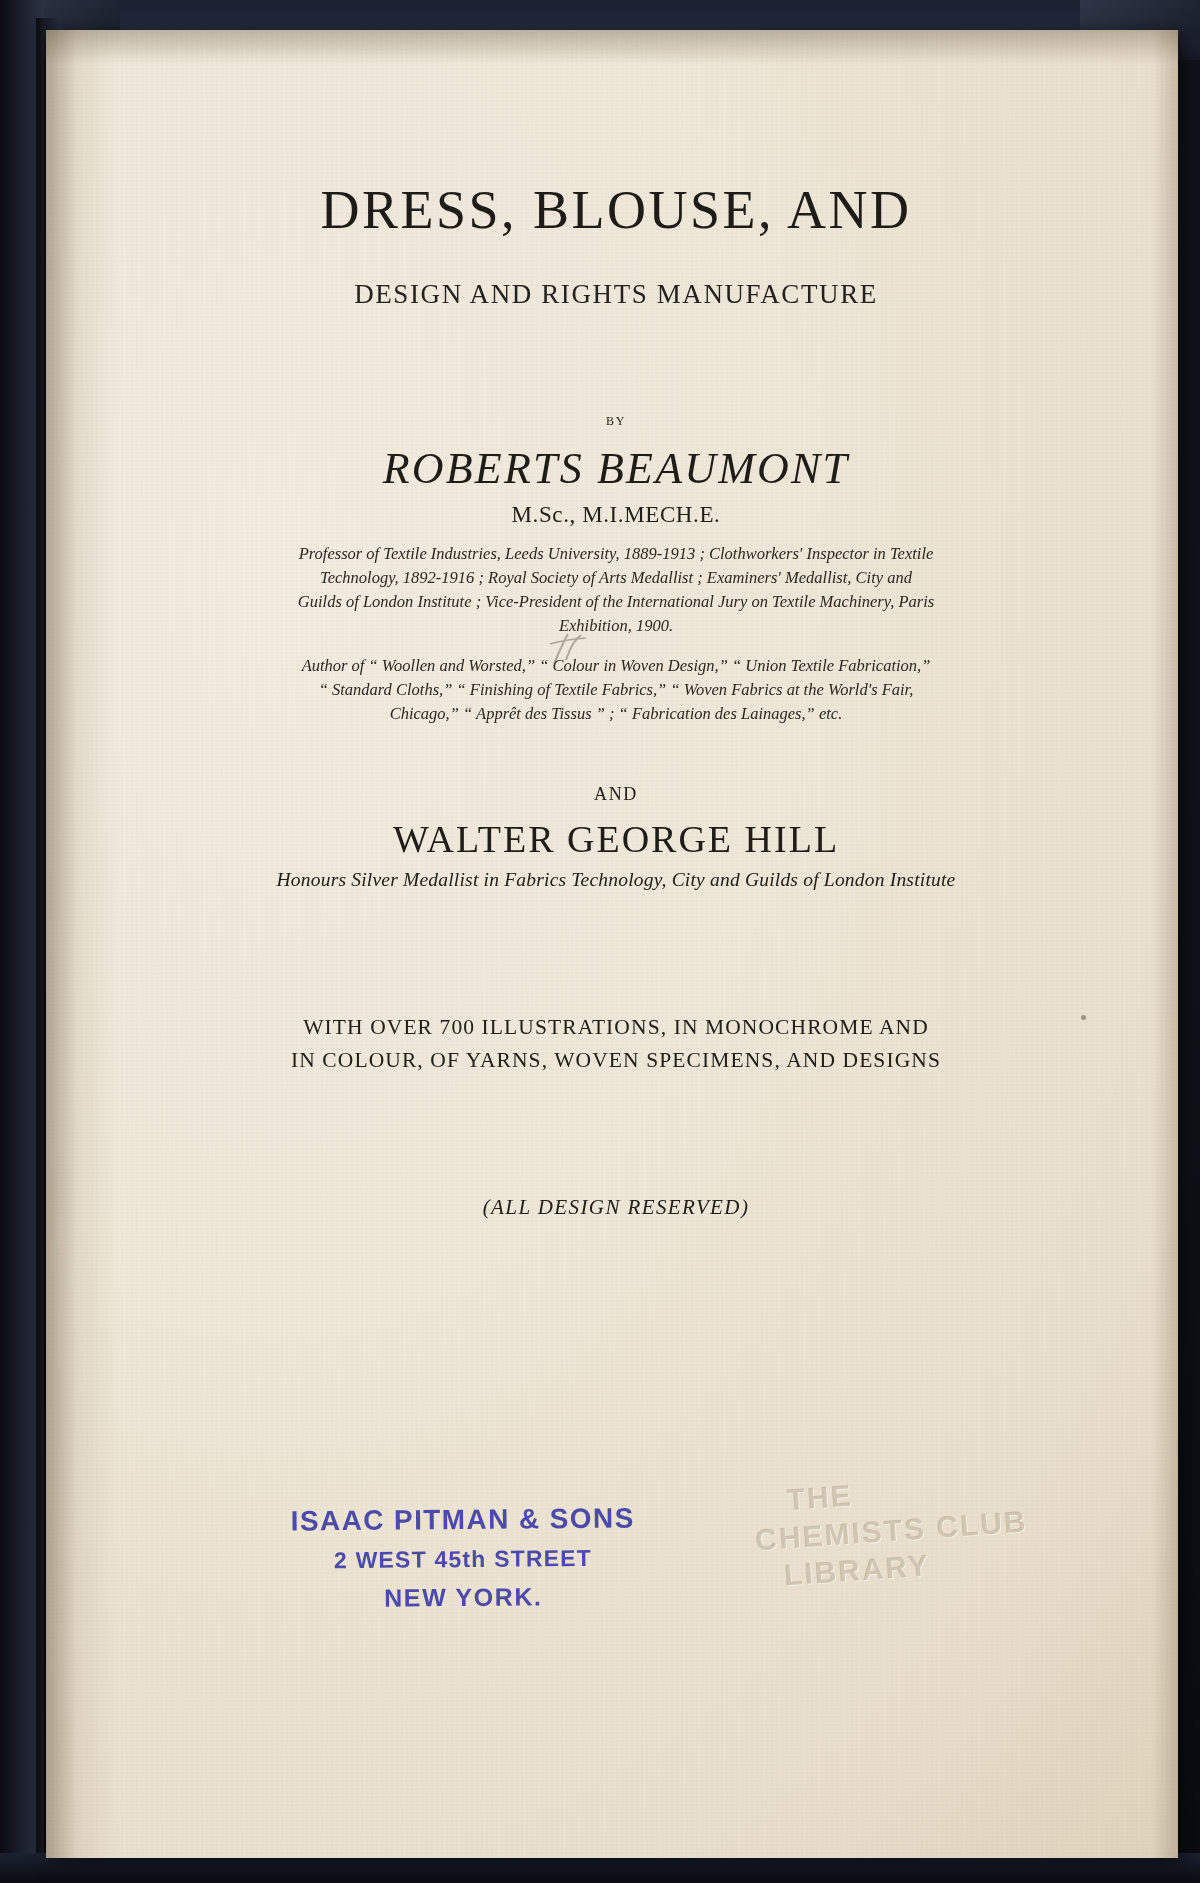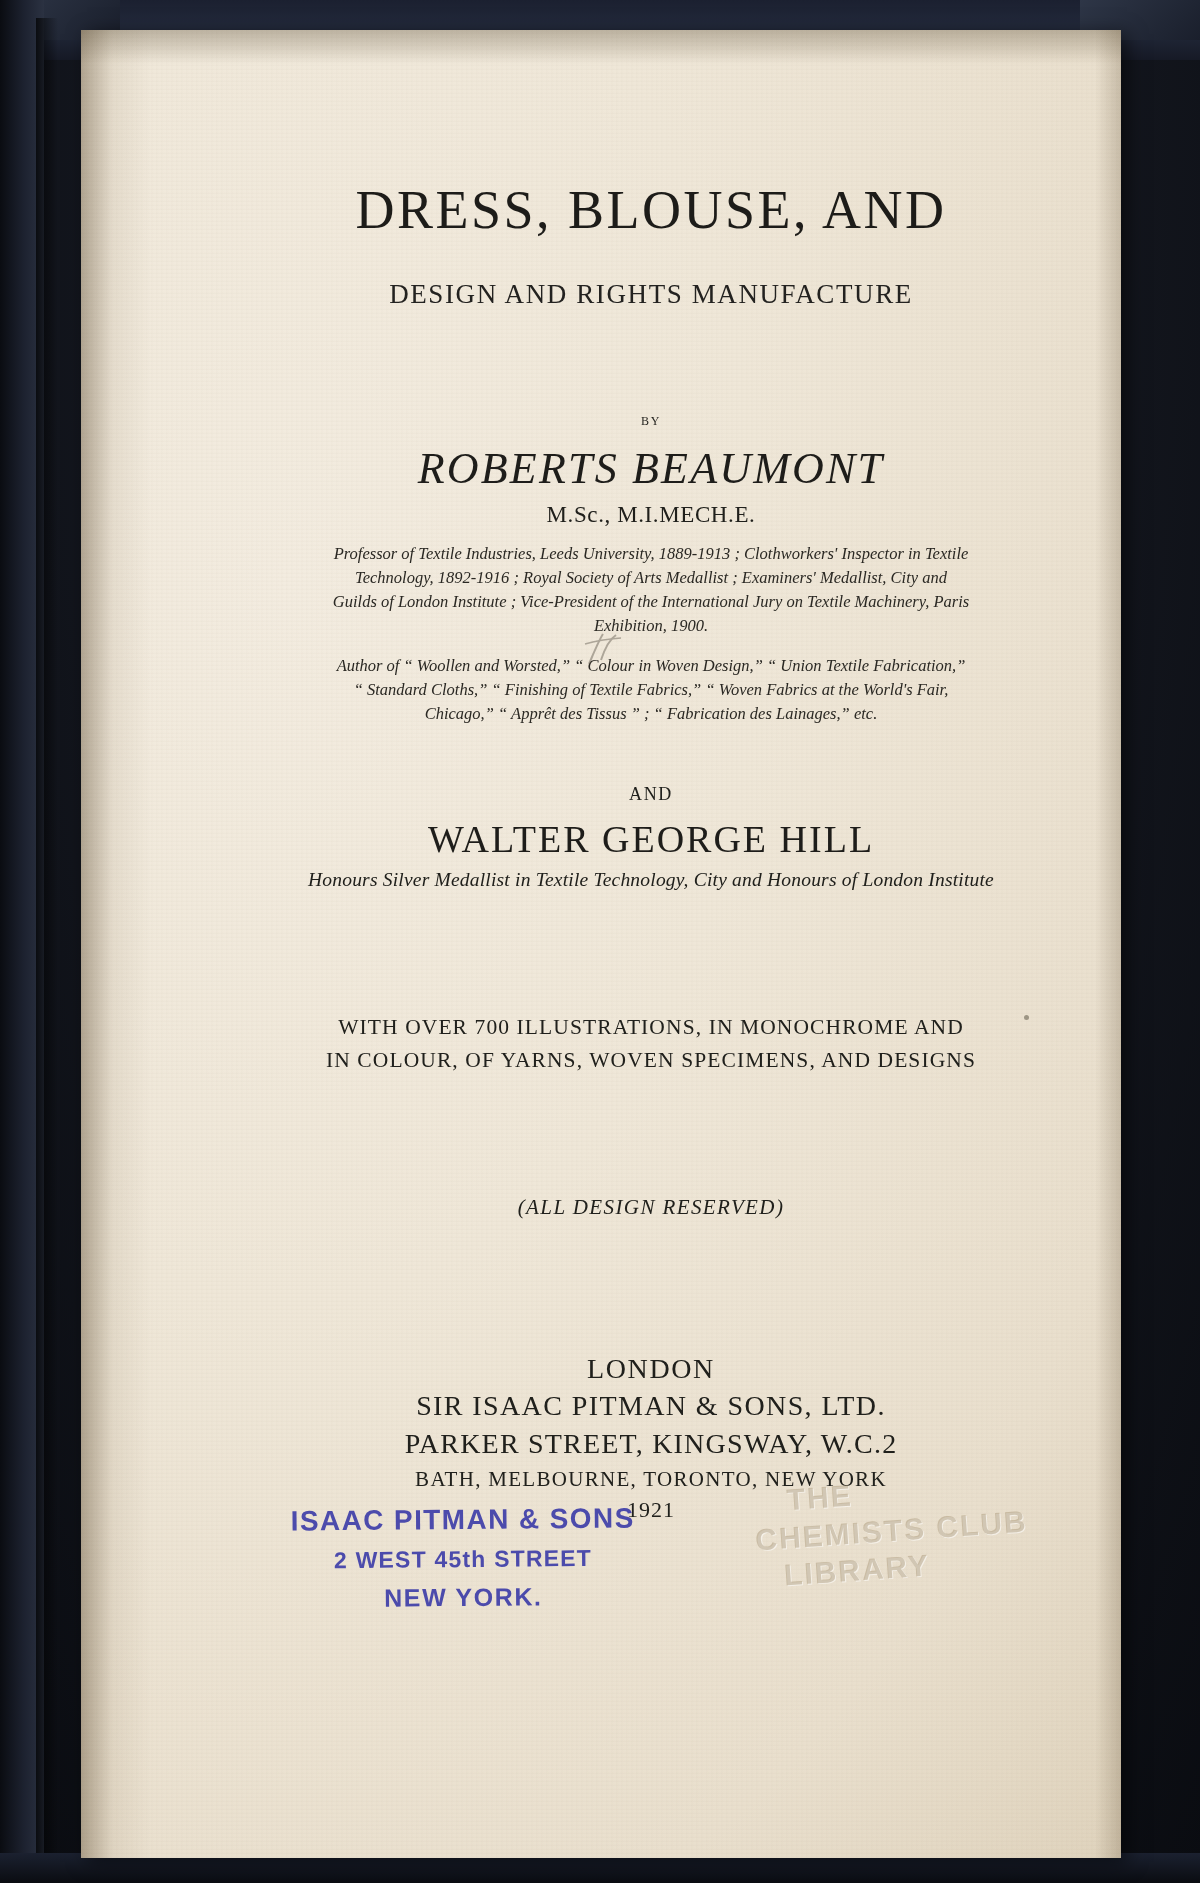--- a/index.html
+++ b/index.html
@@ -58,12 +58,11 @@
     position: absolute;
     left: 46px;
     top: 30px;
-    width: 1040px;
+    width: 1132px;
     height: 1828px;
     background:
       radial-gradient(ellipse at 20% 30%, #f3ece0 0%, #efe7d8 40%, #e9dfcd 78%, #dfd3bd 100%);
     box-shadow: 6px 4px 18px rgba(0,0,0,0.55);
-    margin-left: 35px;
   }
   .page-grain {
     position: absolute; inset: 0;

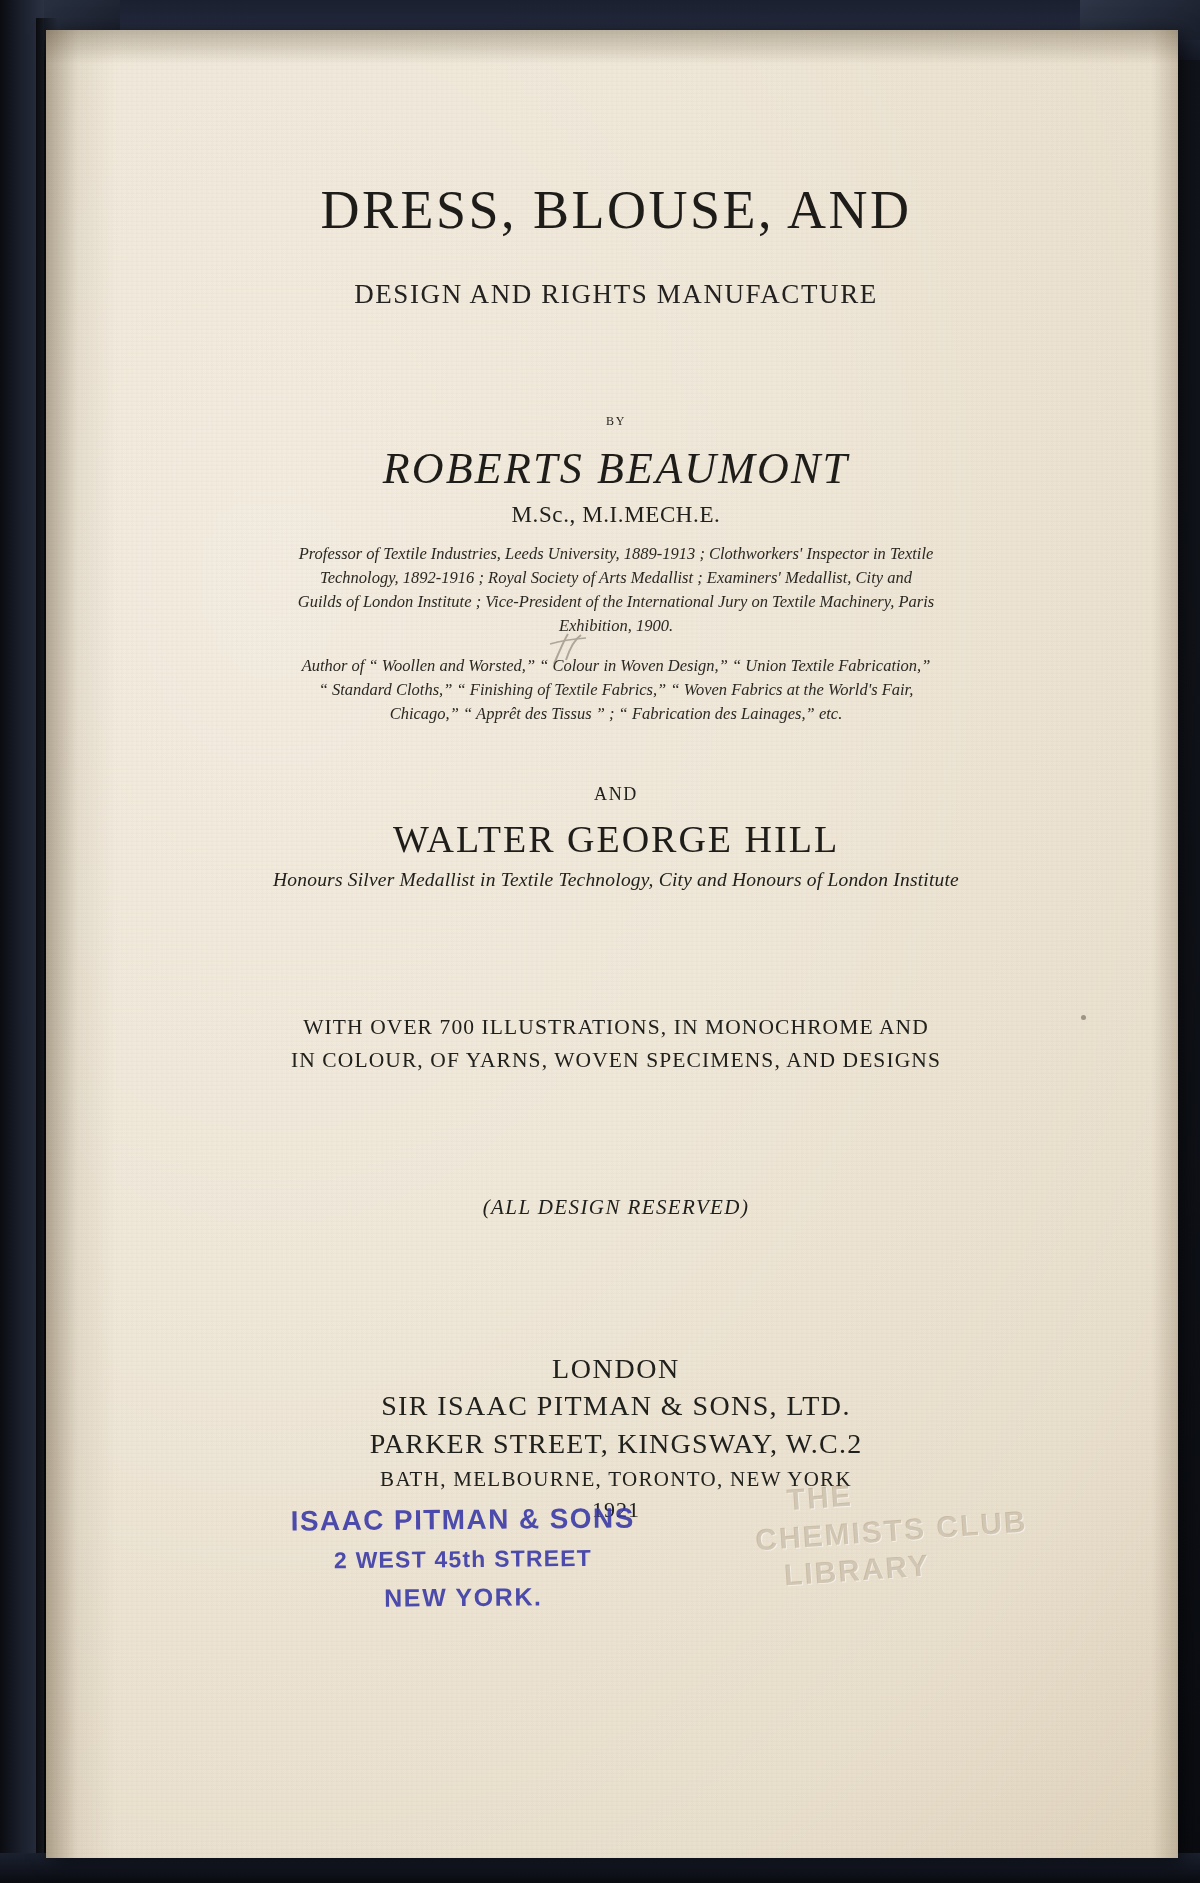--- a/index.html
+++ b/index.html
@@ -286,7 +286,7 @@
 
       <div class="and">AND</div>
       <div class="author2">WALTER GEORGE HILL</div>
-      <div class="author2-line">Honours Silver Medallist in Textile Technology, City and Honours of London Institute</div>
+      <div class="author2-line">Honours Silver Medallist in Fabrics Technology, City and Guilds of London Institute</div>
 
       <div class="illus">
         <div>WITH OVER 700 ILLUSTRATIONS, IN MONOCHROME AND</div>

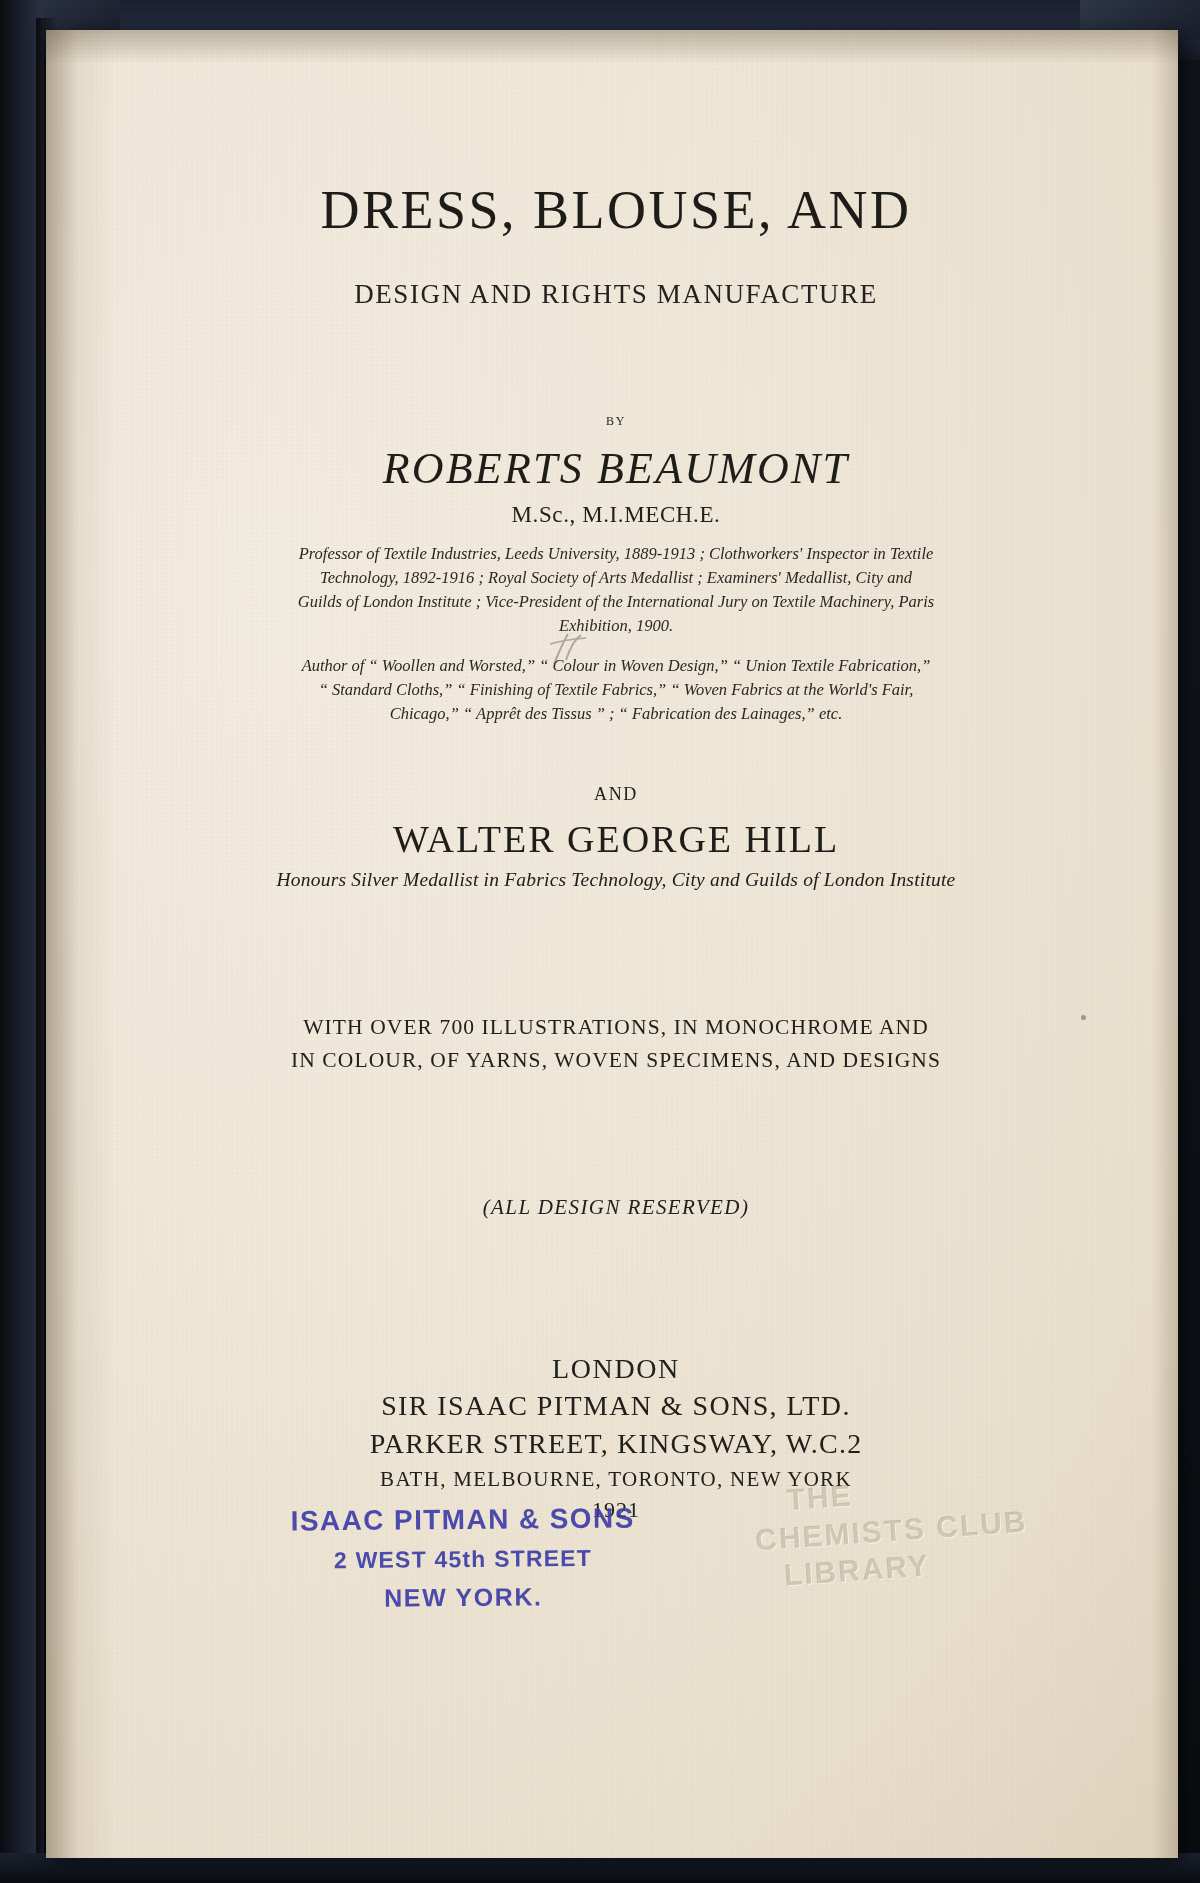--- a/index.html
+++ b/index.html
@@ -295,13 +295,6 @@
 
       <div class="rights">(ALL DESIGN RESERVED)</div>
 
-      <div class="imprint">
-        <div class="l1">LONDON</div>
-        <div class="l2">SIR  ISAAC  PITMAN  &amp;  SONS,  LTD.</div>
-        <div class="l3">PARKER STREET, KINGSWAY, W.C.2</div>
-        <div class="l4">BATH,  MELBOURNE,  TORONTO,  NEW  YORK</div>
-        <div class="l5">1921</div>
-      </div>
     </div>
 
     <svg class="scribble" viewBox="0 0 46 40">

